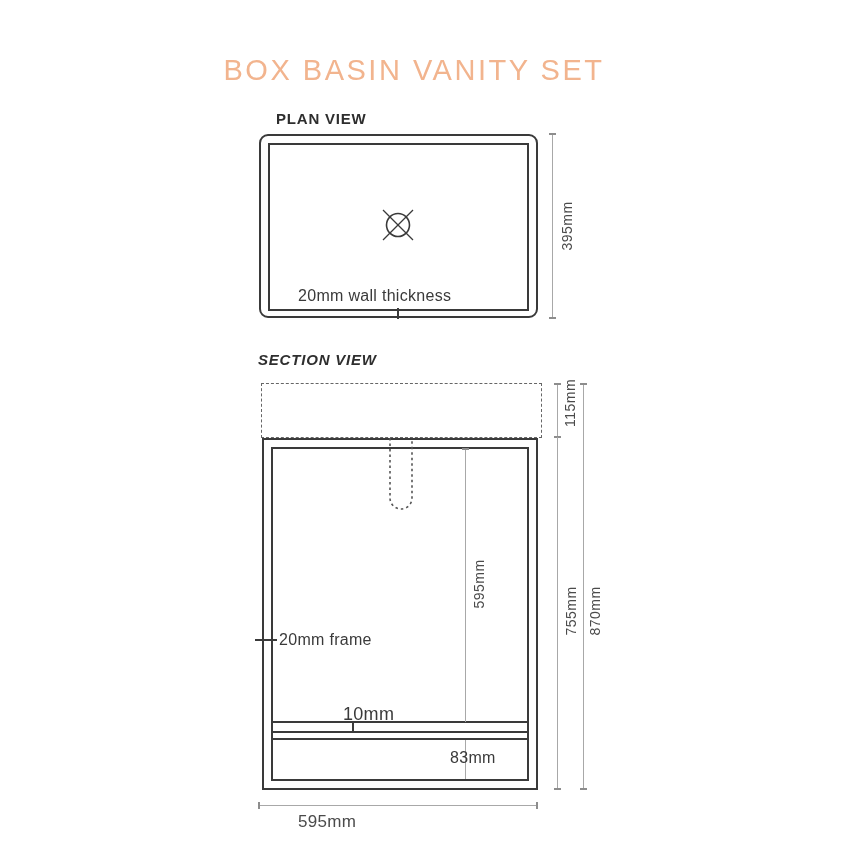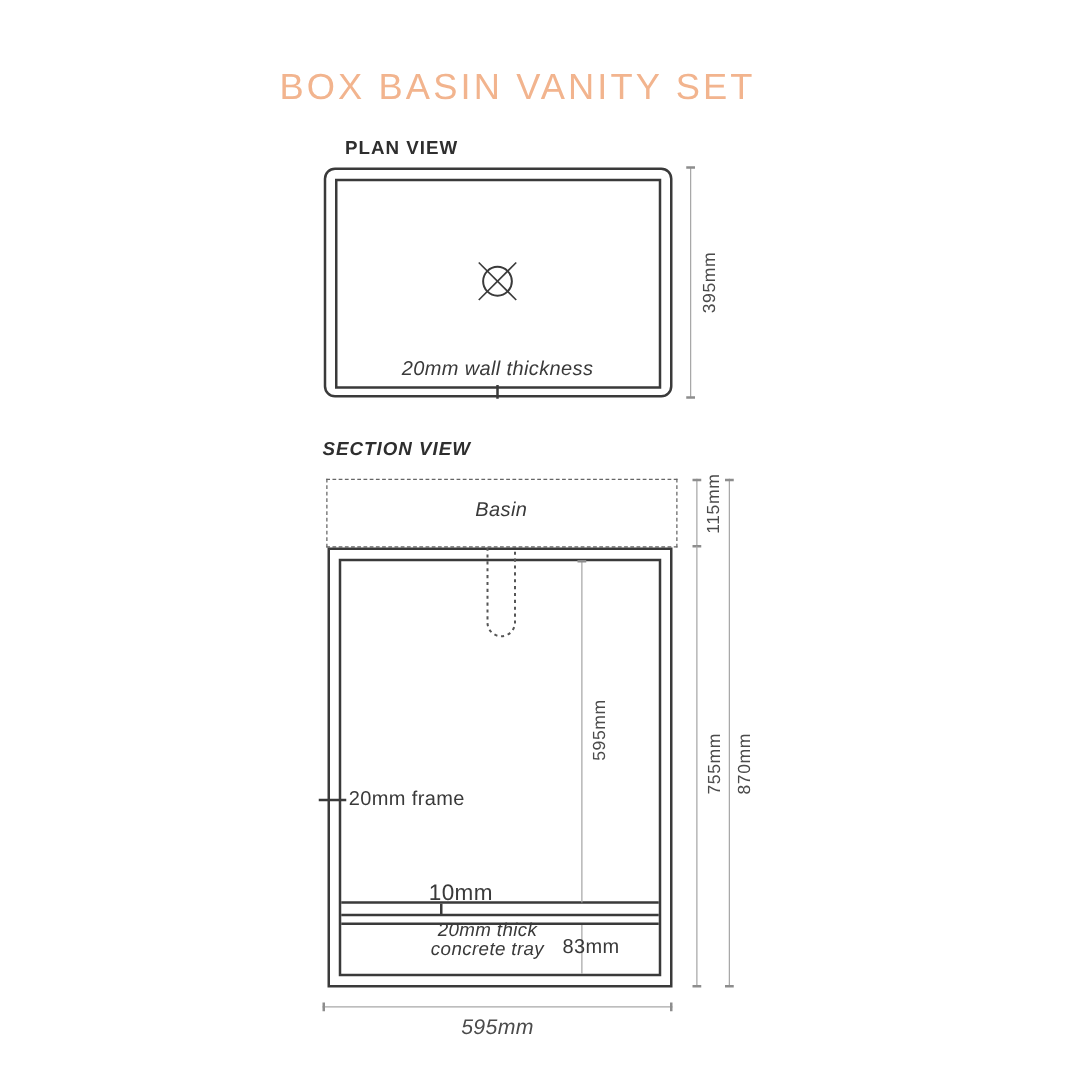--- a/index.html
+++ b/index.html
@@ -47,7 +47,7 @@
     font-size:16px;color:var(--ink);
     letter-spacing:0.3px;white-space:nowrap;
   }
-  .note-center{text-align:center;font-style:italic;}
+  .note-center{text-align:left;}
   .vtext{
     width:70px;height:18px;
     display:flex;align-items:center;justify-content:center;

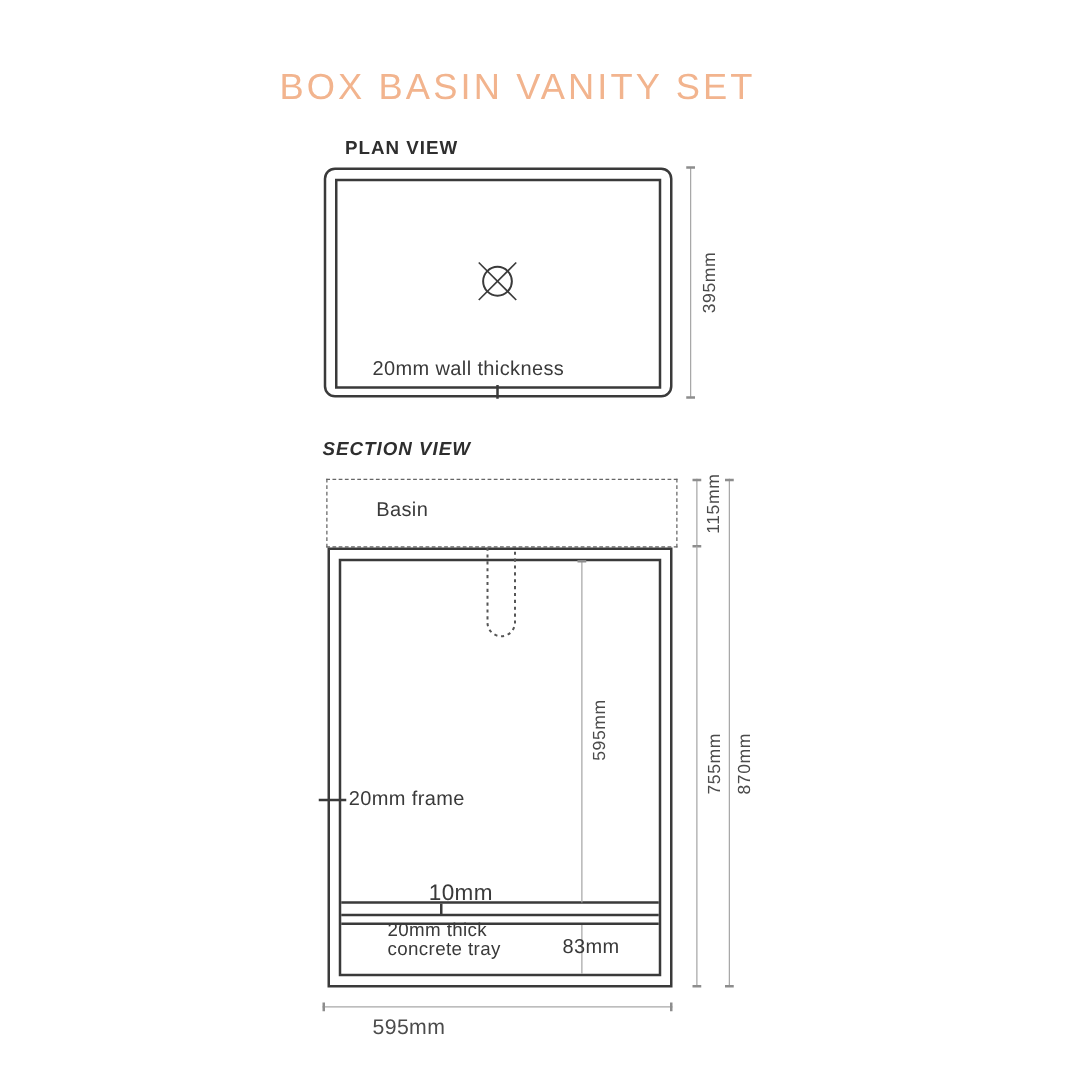--- a/index.html
+++ b/index.html
@@ -86,7 +86,6 @@
   <div class="abs view-label" style="left:258px;top:351px;font-style:italic;">SECTION VIEW</div>
 
   <div class="abs dashed-rect" style="left:261px;top:383px;width:281px;height:55px;"></div>
-  <div class="abs note note-center" style="left:301px;top:400px;width:200px;">Basin</div>
 
   <div class="abs rect" style="left:262px;top:438px;width:276px;height:352px;"></div>
   <div class="abs rect" style="left:271px;top:447px;width:258px;height:334px;"></div>

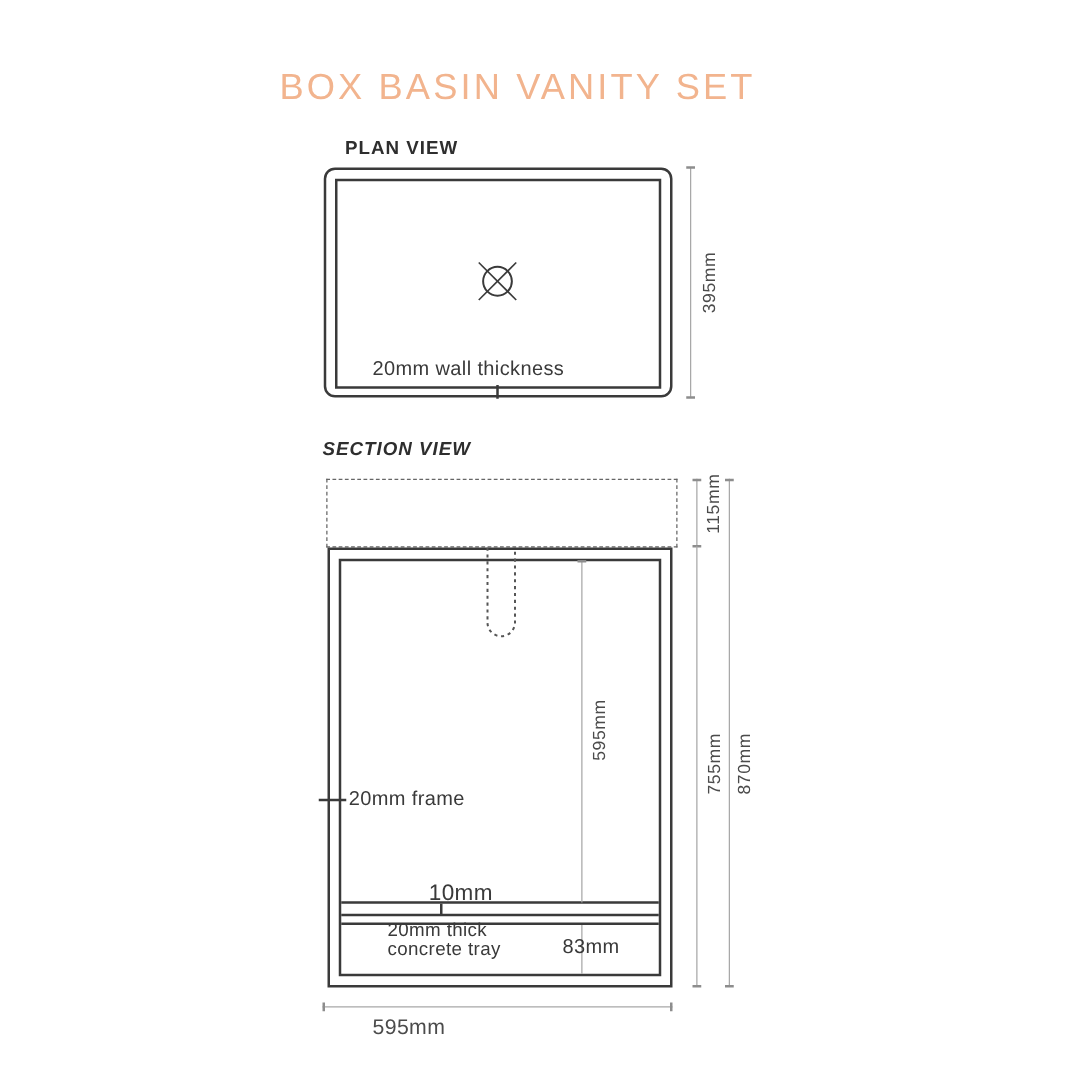--- a/index.html
+++ b/index.html
@@ -108,10 +108,6 @@
   <div class="abs note" style="left:343px;top:704px;font-size:18px;">10mm</div>
   <div class="abs ink-tick-v" style="left:352px;top:723px;height:9px;"></div>
 
-  <div class="abs note note-center" style="left:310px;top:738px;width:160px;font-size:15px;line-height:14.5px;">
-    <span>20mm thick</span><br>
-    <span>concrete tray</span>
-  </div>
 
   <div class="abs dimline-v" style="left:465px;top:740px;height:39px;"></div>
   <div class="abs note" style="left:450px;top:749px;">83mm</div>

